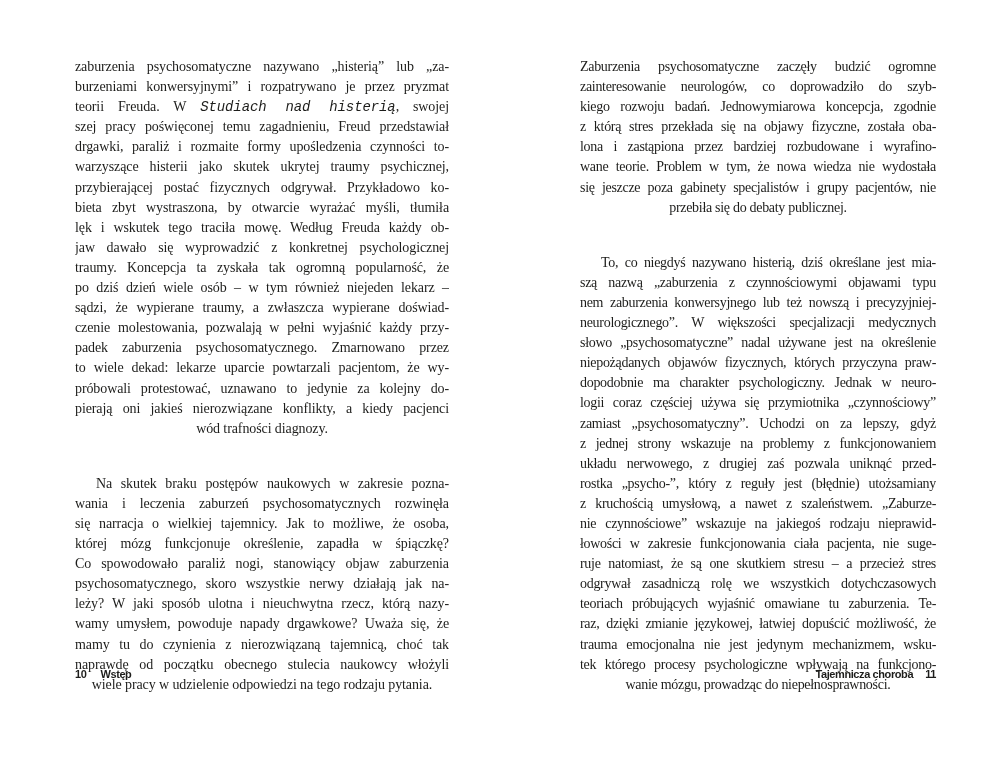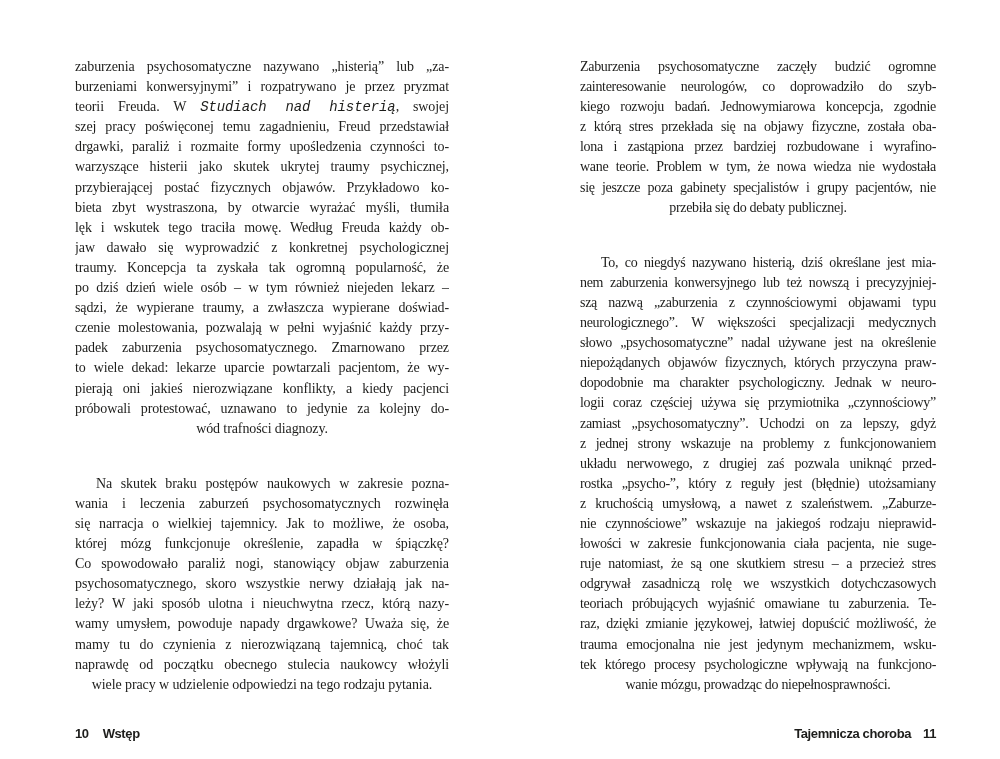--- a/index.html
+++ b/index.html
@@ -87,7 +87,7 @@
         <div class="line justify">szej pracy poświęconej temu zagadnieniu, Freud przedstawiał</div>
         <div class="line justify">drgawki, paraliż i rozmaite formy upośledzenia czynności to-</div>
         <div class="line justify">warzyszące histerii jako skutek ukrytej traumy psychicznej,</div>
-        <div class="line justify">przybierającej postać fizycznych objawów. Przykładowo ko-</div>
+        <div class="line justify">przybierającej postać fizycznych odgrywał. Przykładowo ko-</div>
         <div class="line justify">bieta zbyt wystraszona, by otwarcie wyrażać myśli, tłumiła</div>
         <div class="line justify">lęk i wskutek tego traciła mowę. Według Freuda każdy ob-</div>
         <div class="line justify">jaw dawało się wyprowadzić z konkretnej psychologicznej</div>

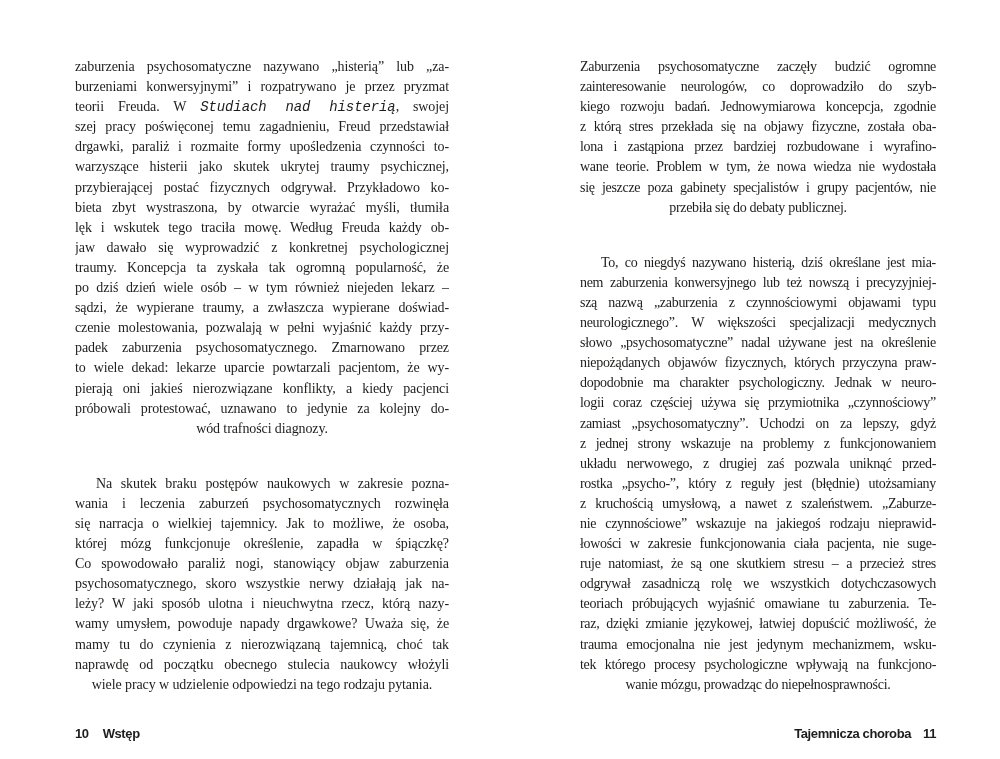--- a/index.html
+++ b/index.html
@@ -129,8 +129,8 @@
         <div class="line justify">się jeszcze poza gabinety specjalistów i grupy pacjentów, nie</div>
         <div class="line">przebiła się do debaty publicznej.</div>
         <div class="line justify indent">To, co niegdyś nazywano histerią, dziś określane jest mia-</div>
+        <div class="line justify">szą nazwą „zaburzenia z czynnościowymi objawami typu</div>
         <div class="line justify">nem zaburzenia konwersyjnego lub też nowszą i precyzyjniej-</div>
-        <div class="line justify">szą nazwą „zaburzenia z czynnościowymi objawami typu</div>
         <div class="line justify">neurologicznego”. W większości specjalizacji medycznych</div>
         <div class="line justify">słowo „psychosomatyczne” nadal używane jest na określenie</div>
         <div class="line justify">niepożądanych objawów fizycznych, których przyczyna praw-</div>

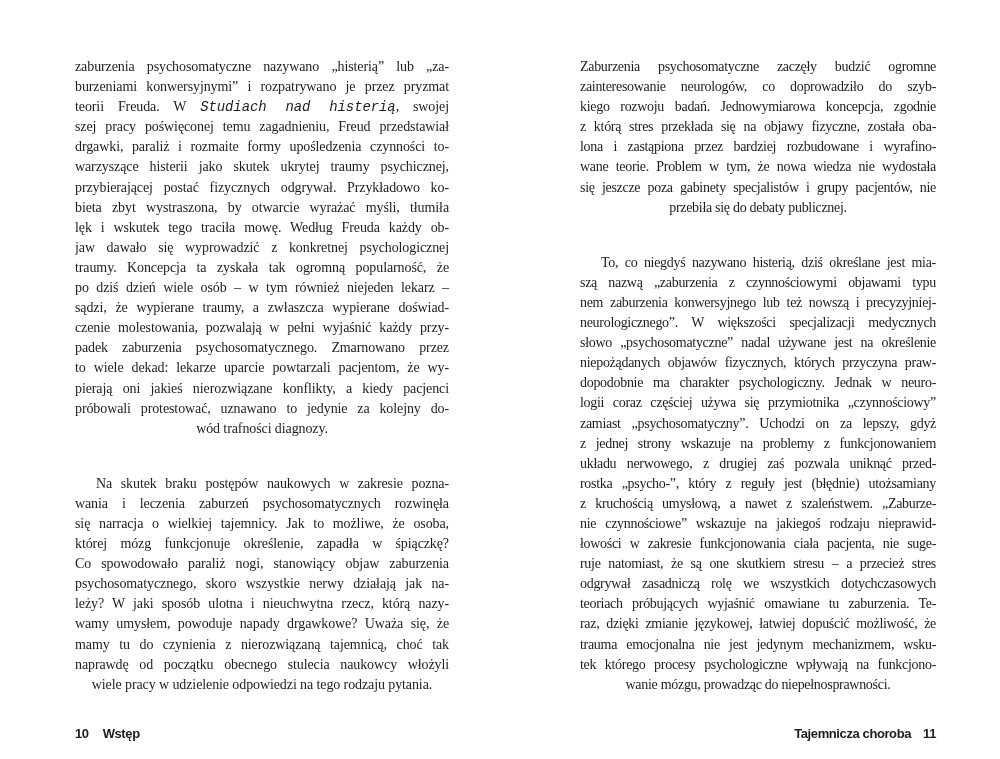--- a/index.html
+++ b/index.html
@@ -97,8 +97,8 @@
         <div class="line justify">czenie molestowania, pozwalają w pełni wyjaśnić każdy przy-</div>
         <div class="line justify">padek zaburzenia psychosomatycznego. Zmarnowano przez</div>
         <div class="line justify">to wiele dekad: lekarze uparcie powtarzali pacjentom, że wy-</div>
+        <div class="line justify">próbowali protestować, uznawano to jedynie za kolejny do-</div>
         <div class="line justify">pierają oni jakieś nierozwiązane konflikty, a kiedy pacjenci</div>
-        <div class="line justify">próbowali protestować, uznawano to jedynie za kolejny do-</div>
         <div class="line">wód trafności diagnozy.</div>
         <div class="line justify indent">Na skutek braku postępów naukowych w zakresie pozna-</div>
         <div class="line justify">wania i leczenia zaburzeń psychosomatycznych rozwinęła</div>

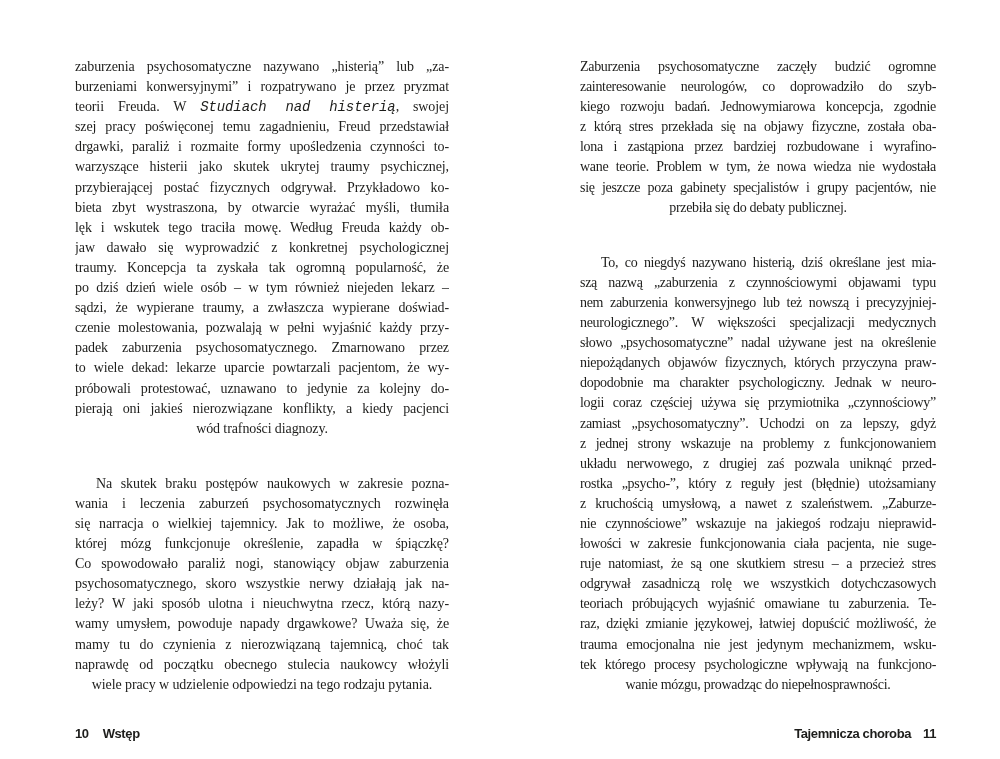--- a/index.html
+++ b/index.html
@@ -54,12 +54,12 @@
   }
   .page-footer {
     position: absolute;
-    top: 726px;
+    top: 668px;
     display: flex;
     align-items: baseline;
     font-family: "Liberation Sans", "DejaVu Sans", sans-serif;
     font-weight: 700;
-    font-size: 13px;
+    font-size: 11px;
     letter-spacing: -0.4px;
     color: #1d1d1b;
   }

